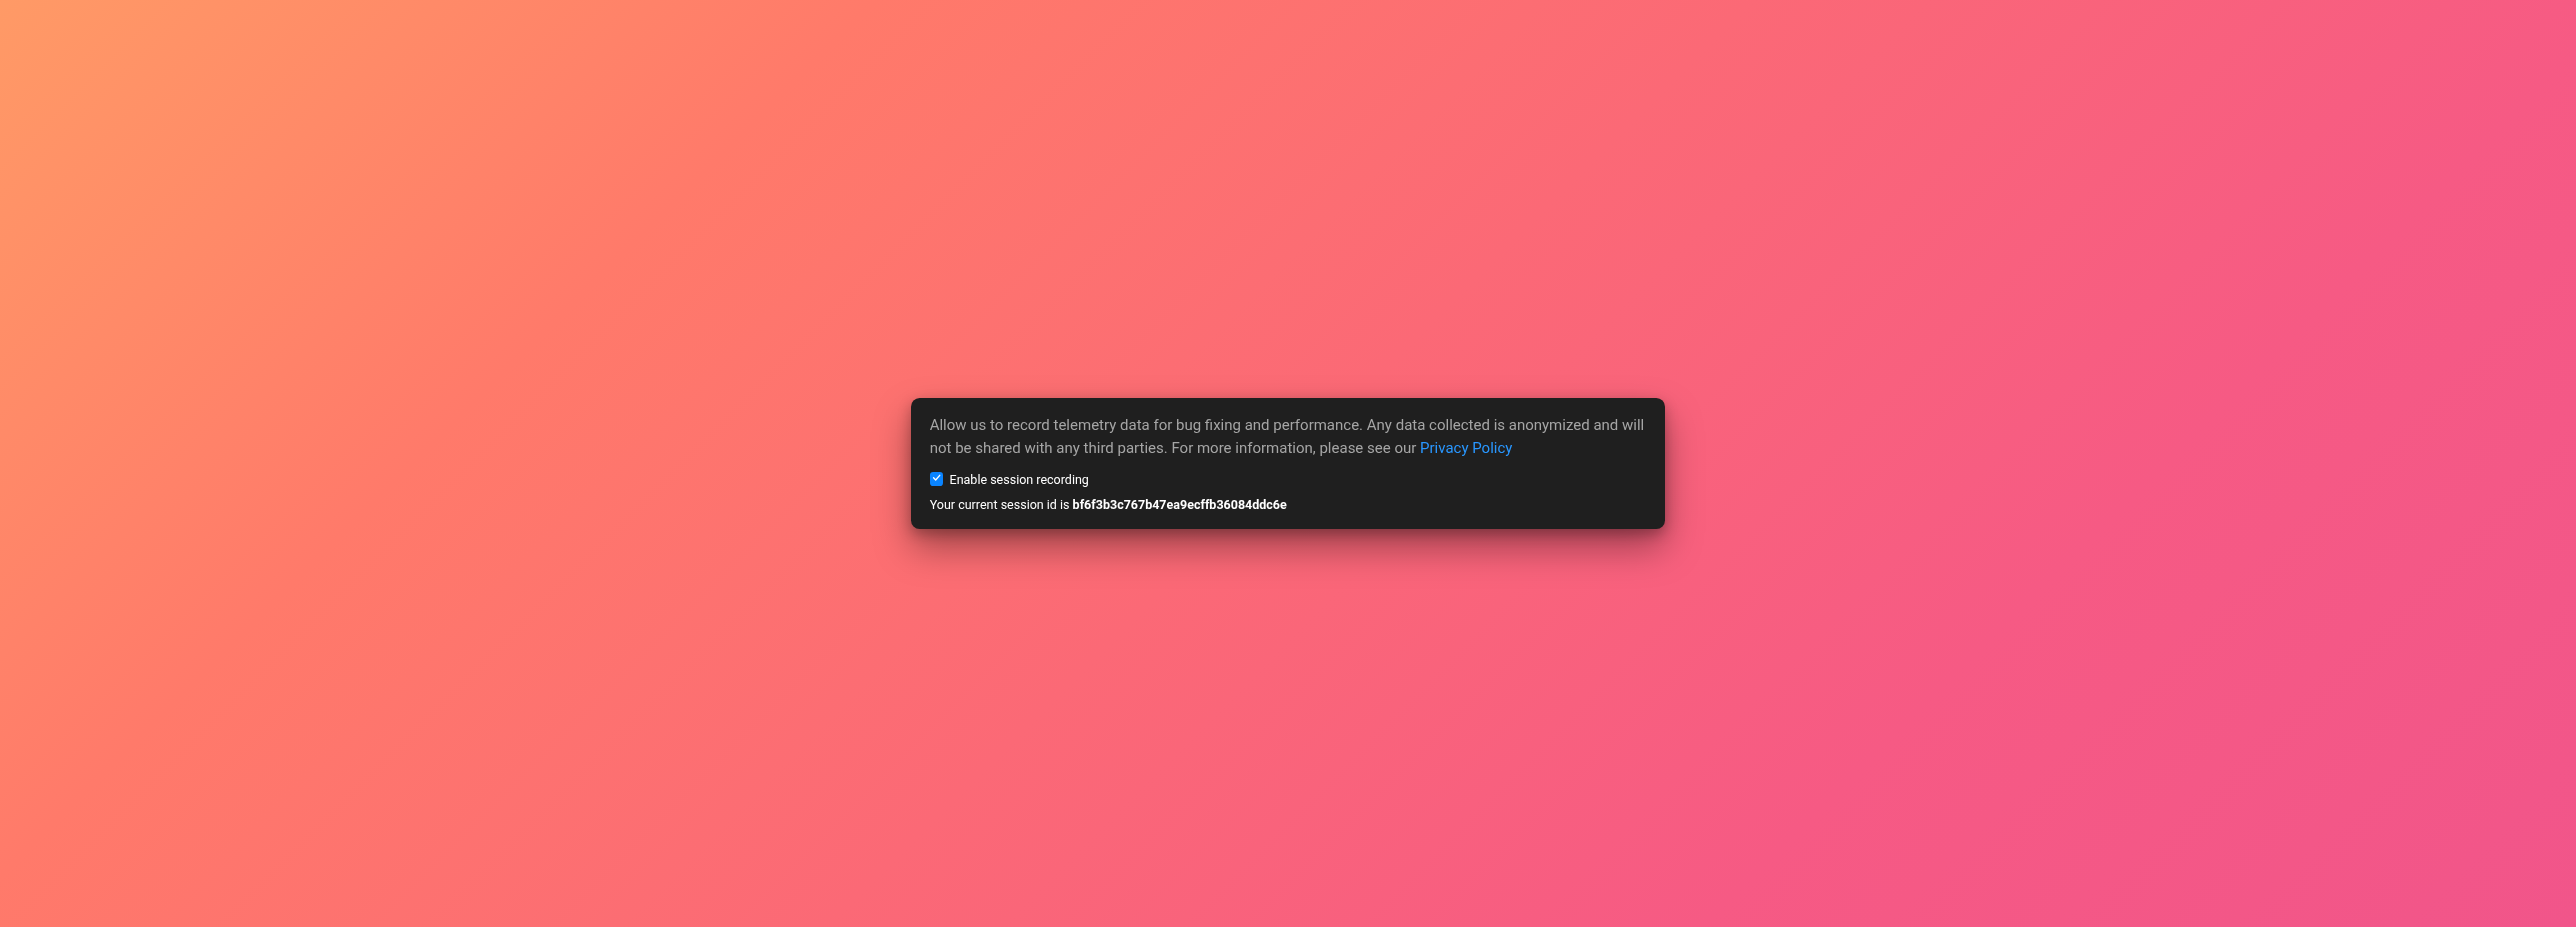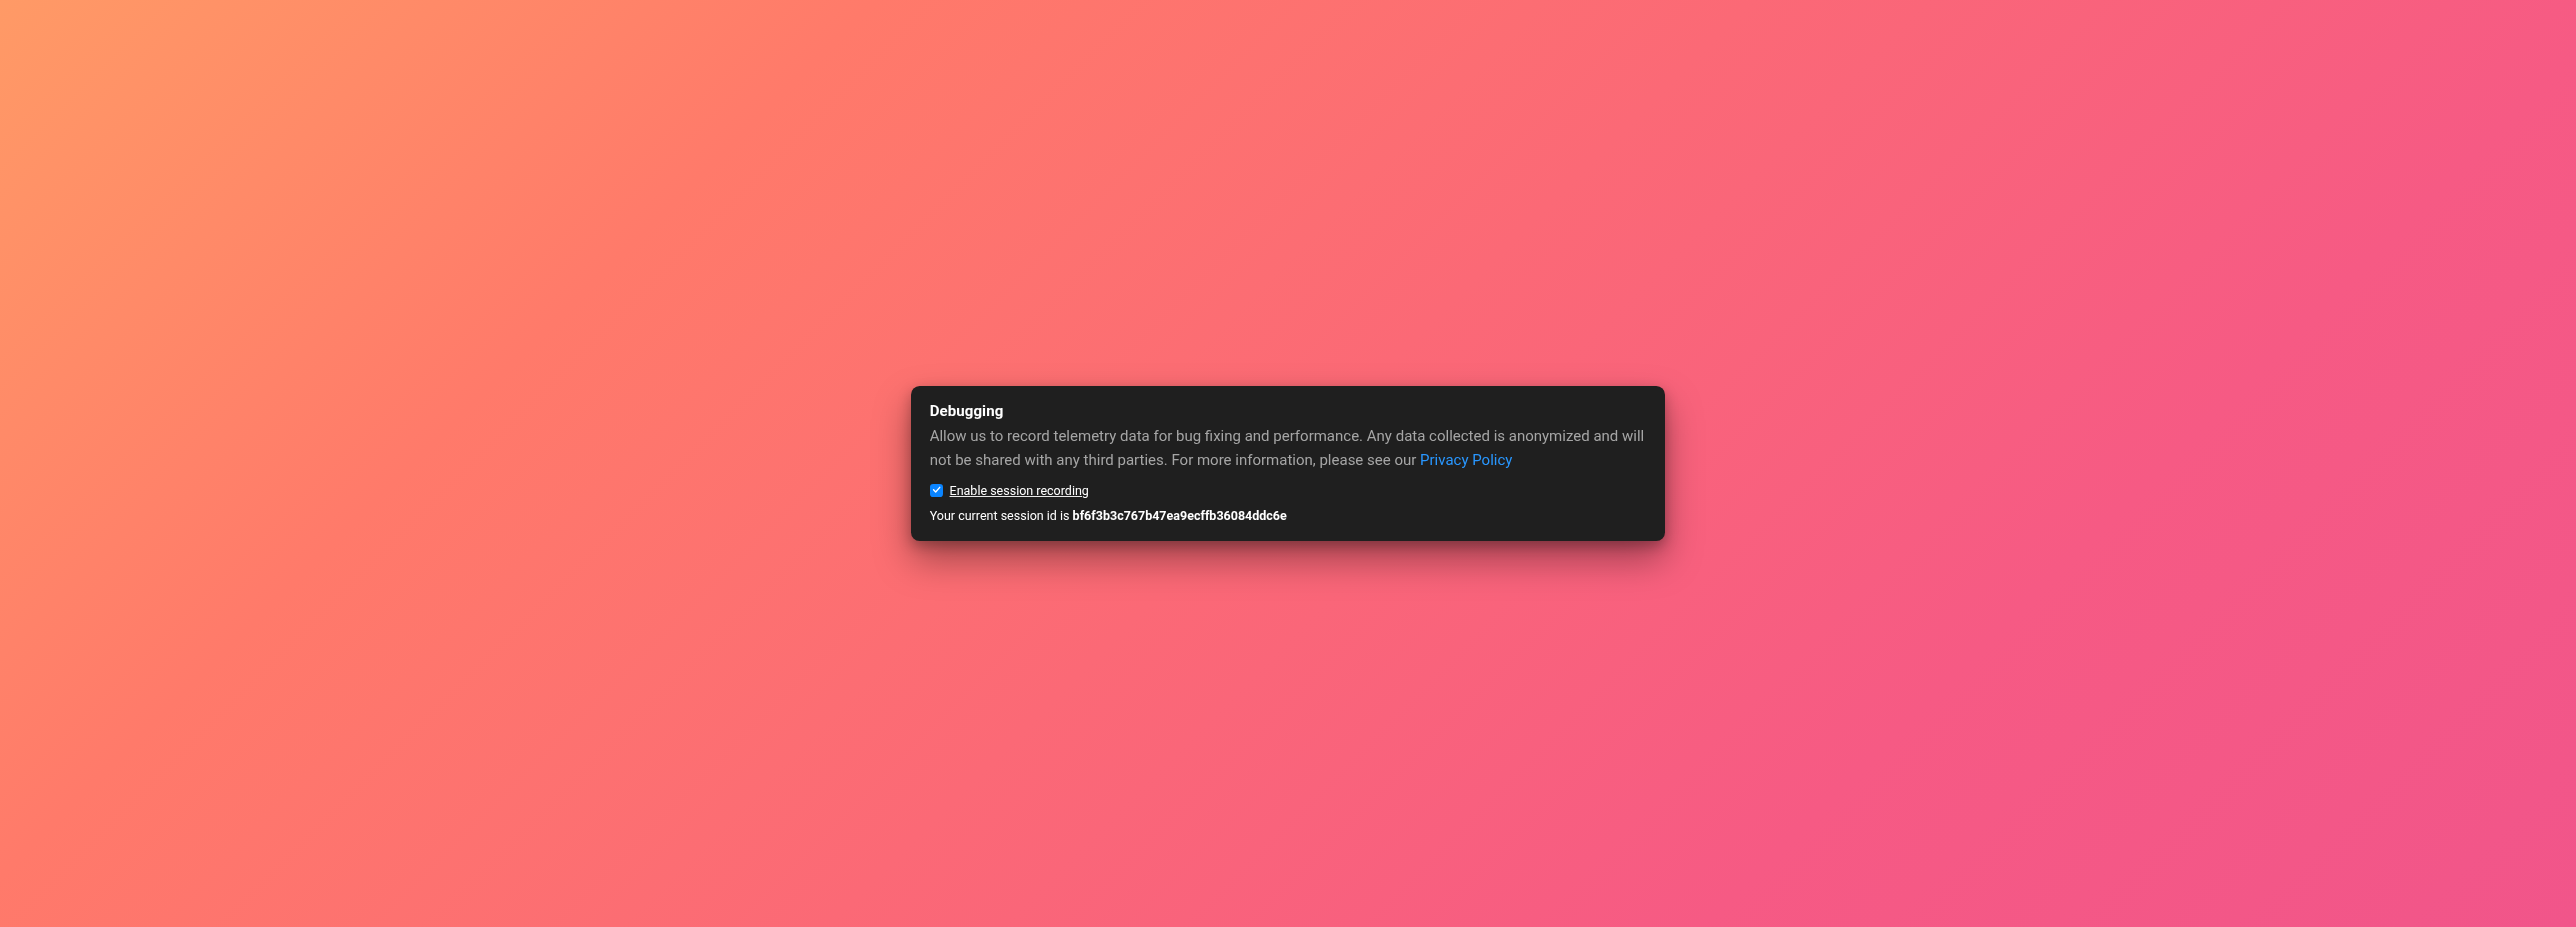--- a/index.html
+++ b/index.html
@@ -79,7 +79,6 @@
 <body>
 
 <div class="card">
-  <h2>Debugging</h2>
 
   <p class="description">
     <span>Allow us to record telemetry data for bug fixing and performance. Any data collected is anonymized and will not be shared with any third parties. For more information, please see our </span><a href="#">Privacy Policy</a>

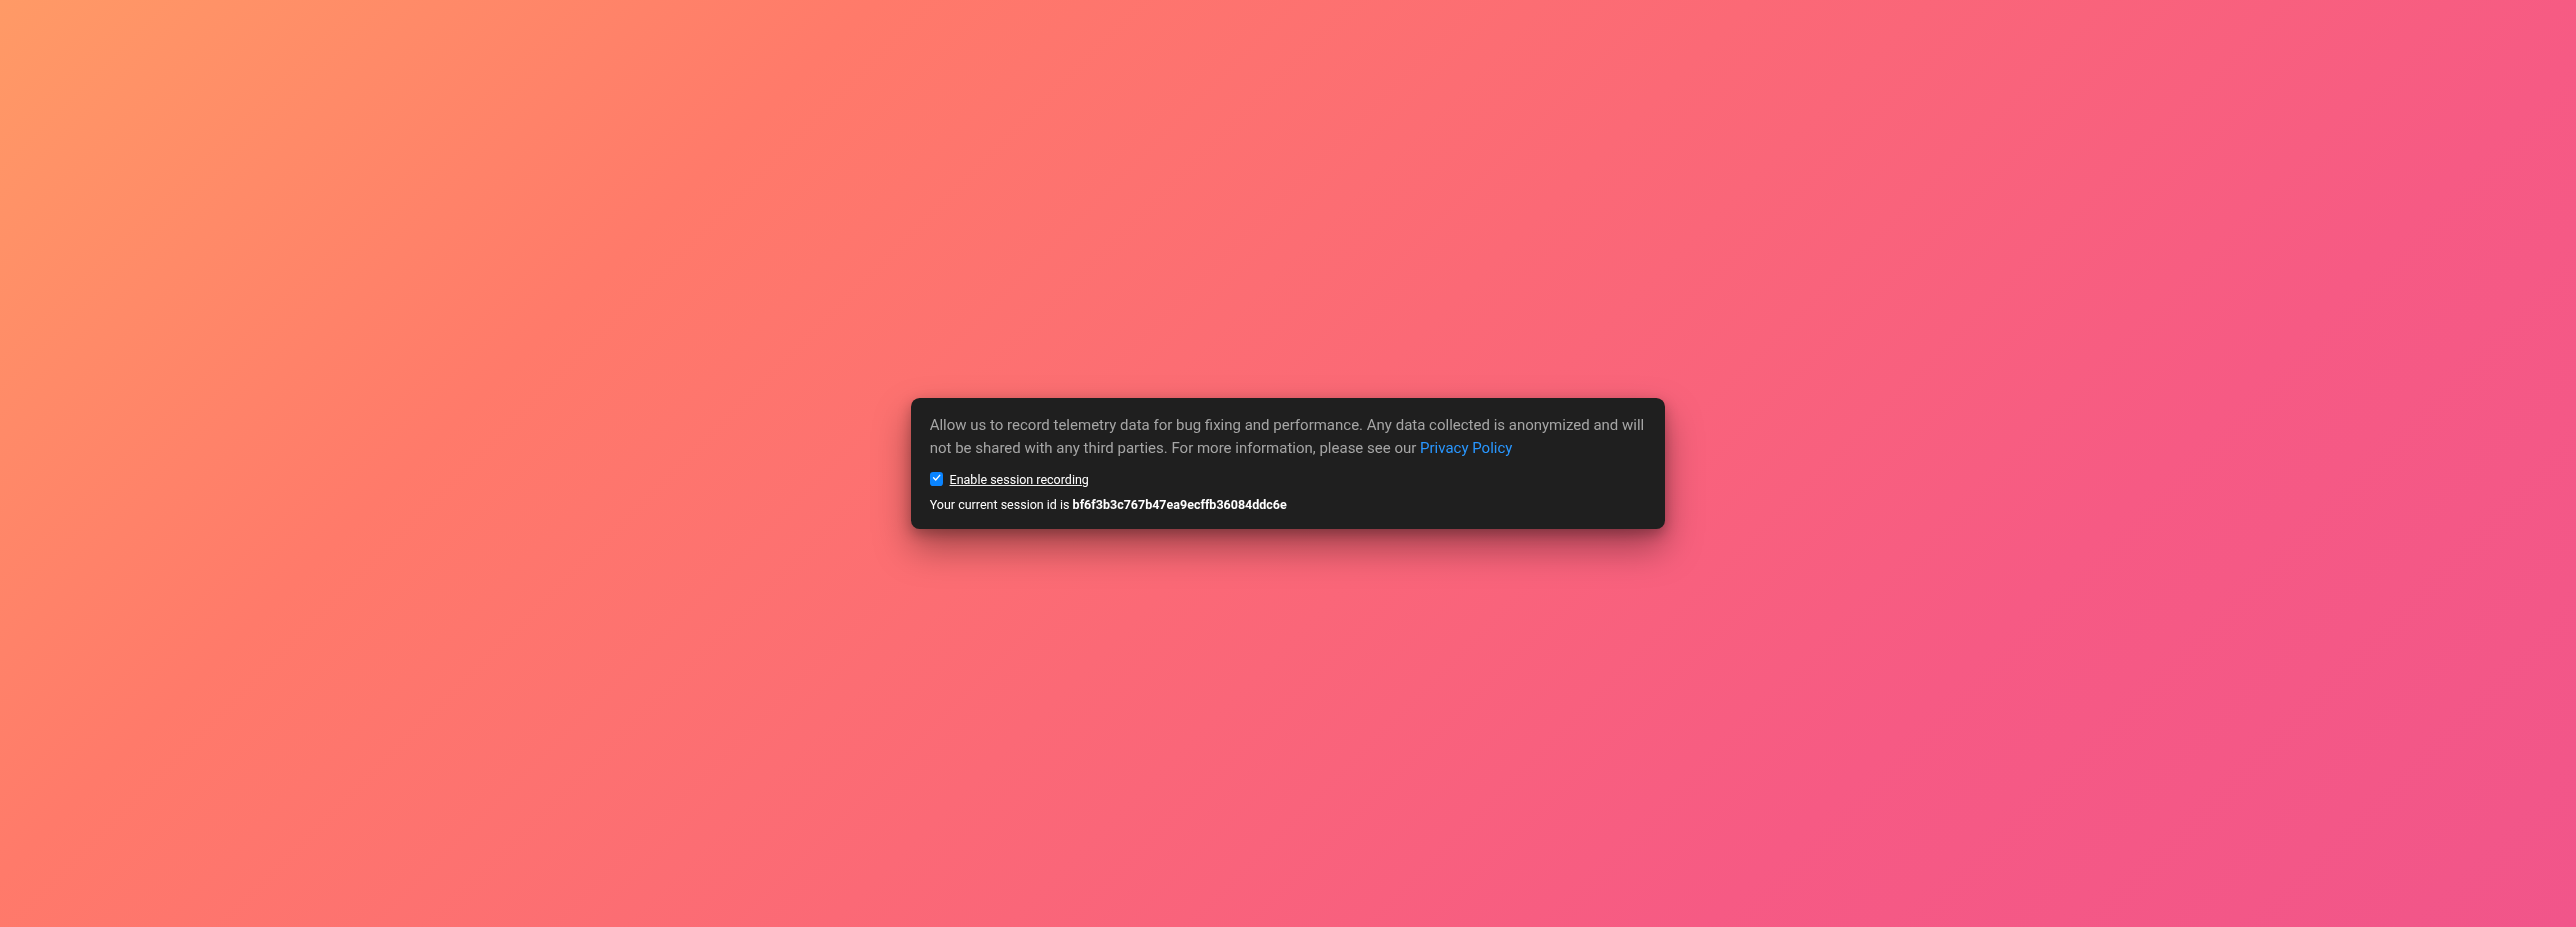--- a/index.html
+++ b/index.html
@@ -44,7 +44,6 @@
       align-items: center;
       gap: 6.2px;
       margin-bottom: 10px;
-      text-decoration: underline;
     }
     .checkbox {
       width: 13.7px;

